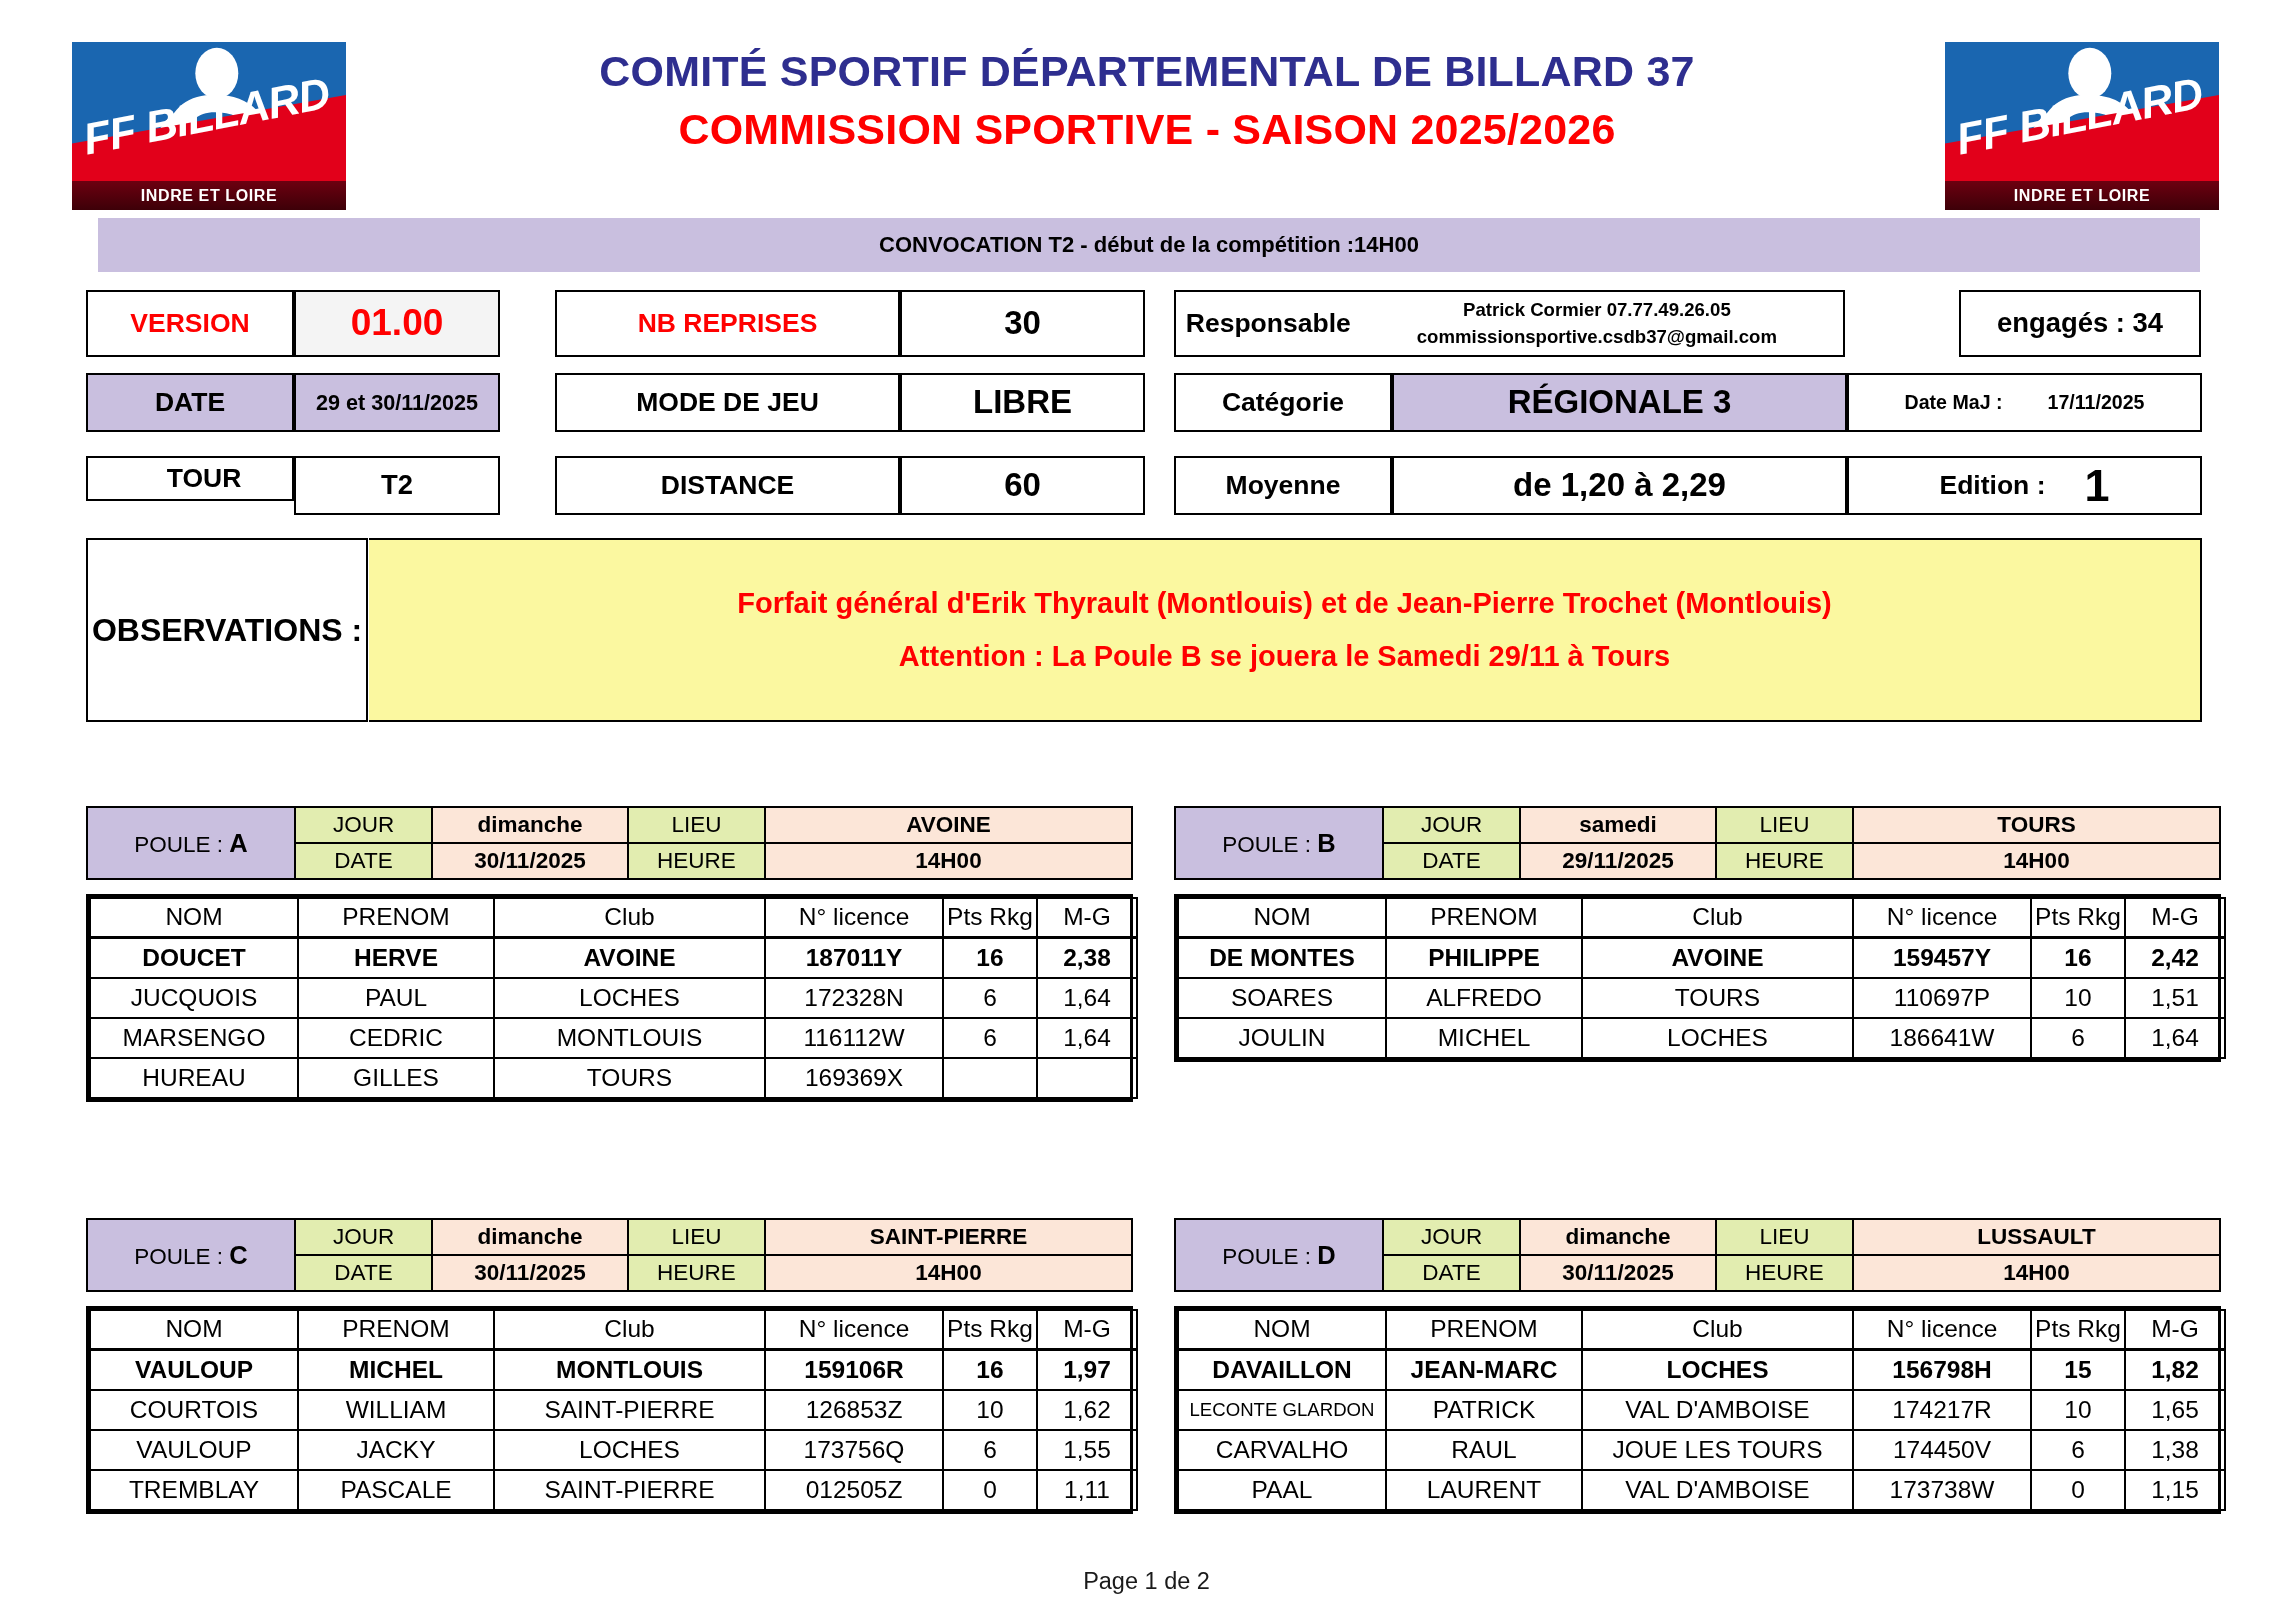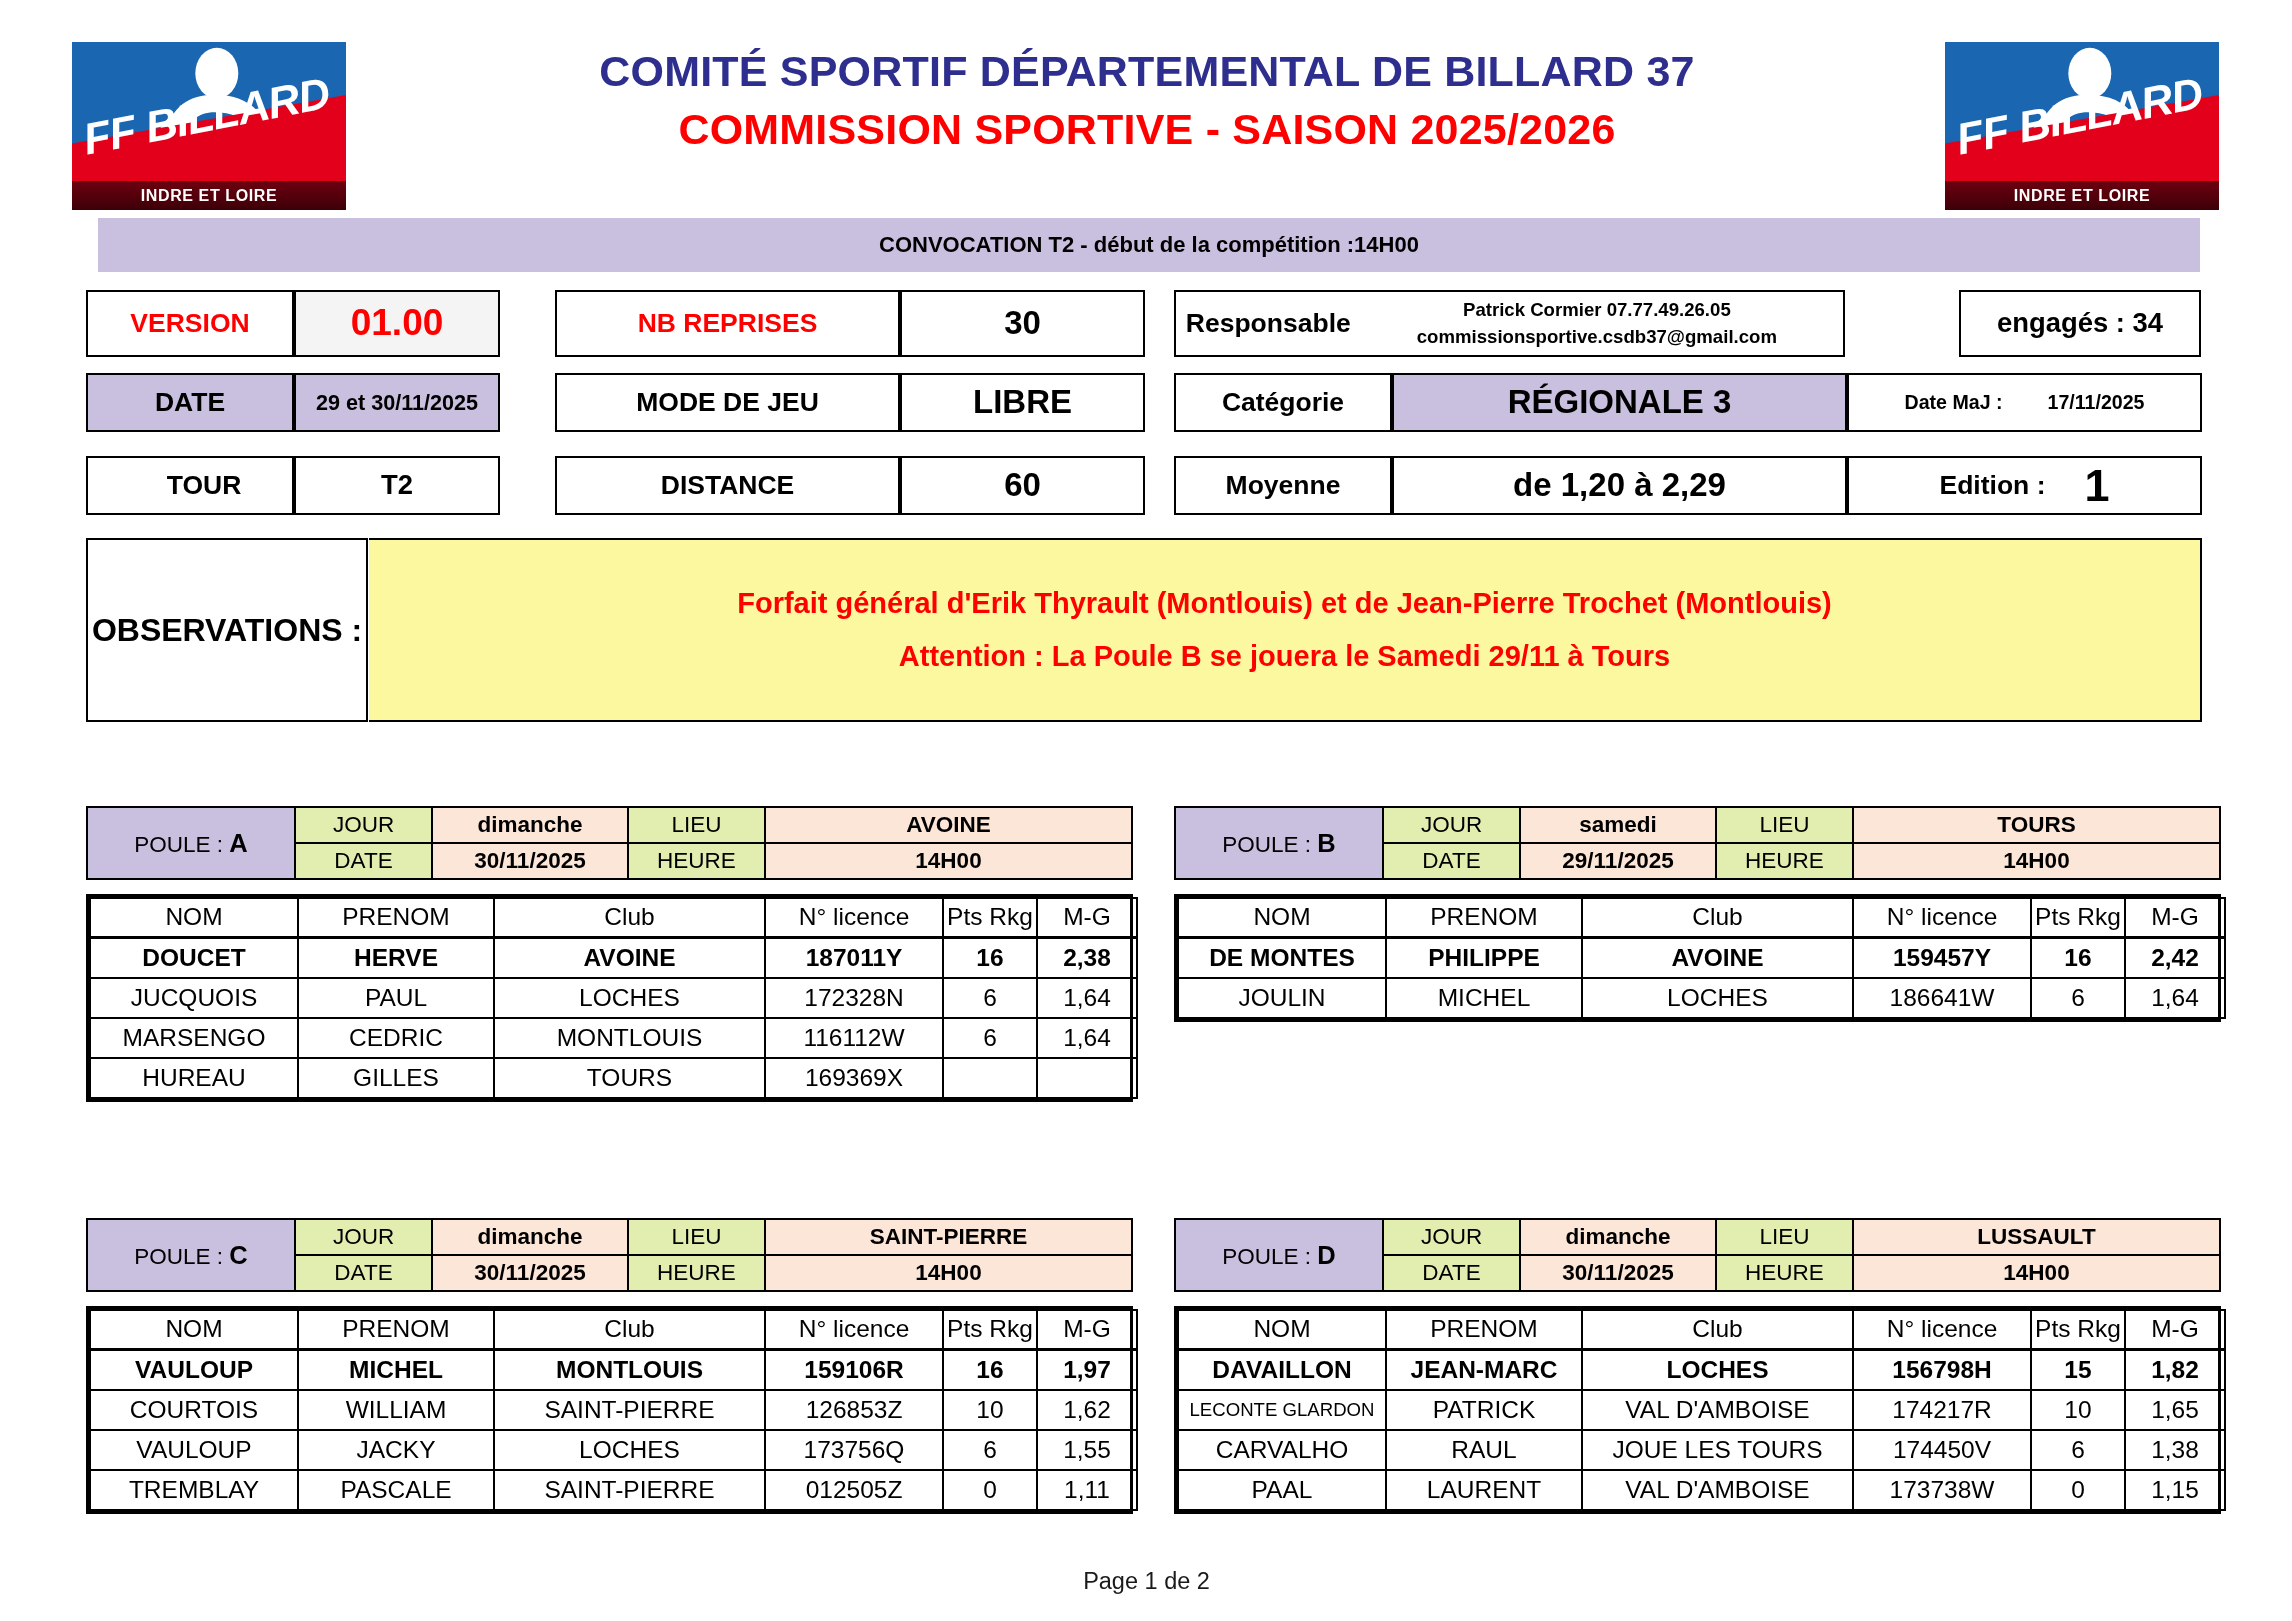--- a/index.html
+++ b/index.html
@@ -327,7 +327,7 @@
       <span class="small-b">17/11/2025</span>
     </div>
 
-    <div class="cellbox plain-md" style="left:86px;  top:166px; width:208px; height:59px;padding-left:28px;">TOUR</div>
+    <div class="cellbox plain-md" style="left:86px;  top:166px; width:208px; height:45px;padding-left:28px;">TOUR</div>
     <div class="cellbox bold-md" style="left:294px; top:166px; width:206px; height:59px;">T2</div>
     <div class="cellbox plain-md" style="left:555px; top:166px; width:345px; height:59px;">DISTANCE</div>
     <div class="cellbox bold-lg" style="left:900px; top:166px; width:245px; height:59px;">60</div>

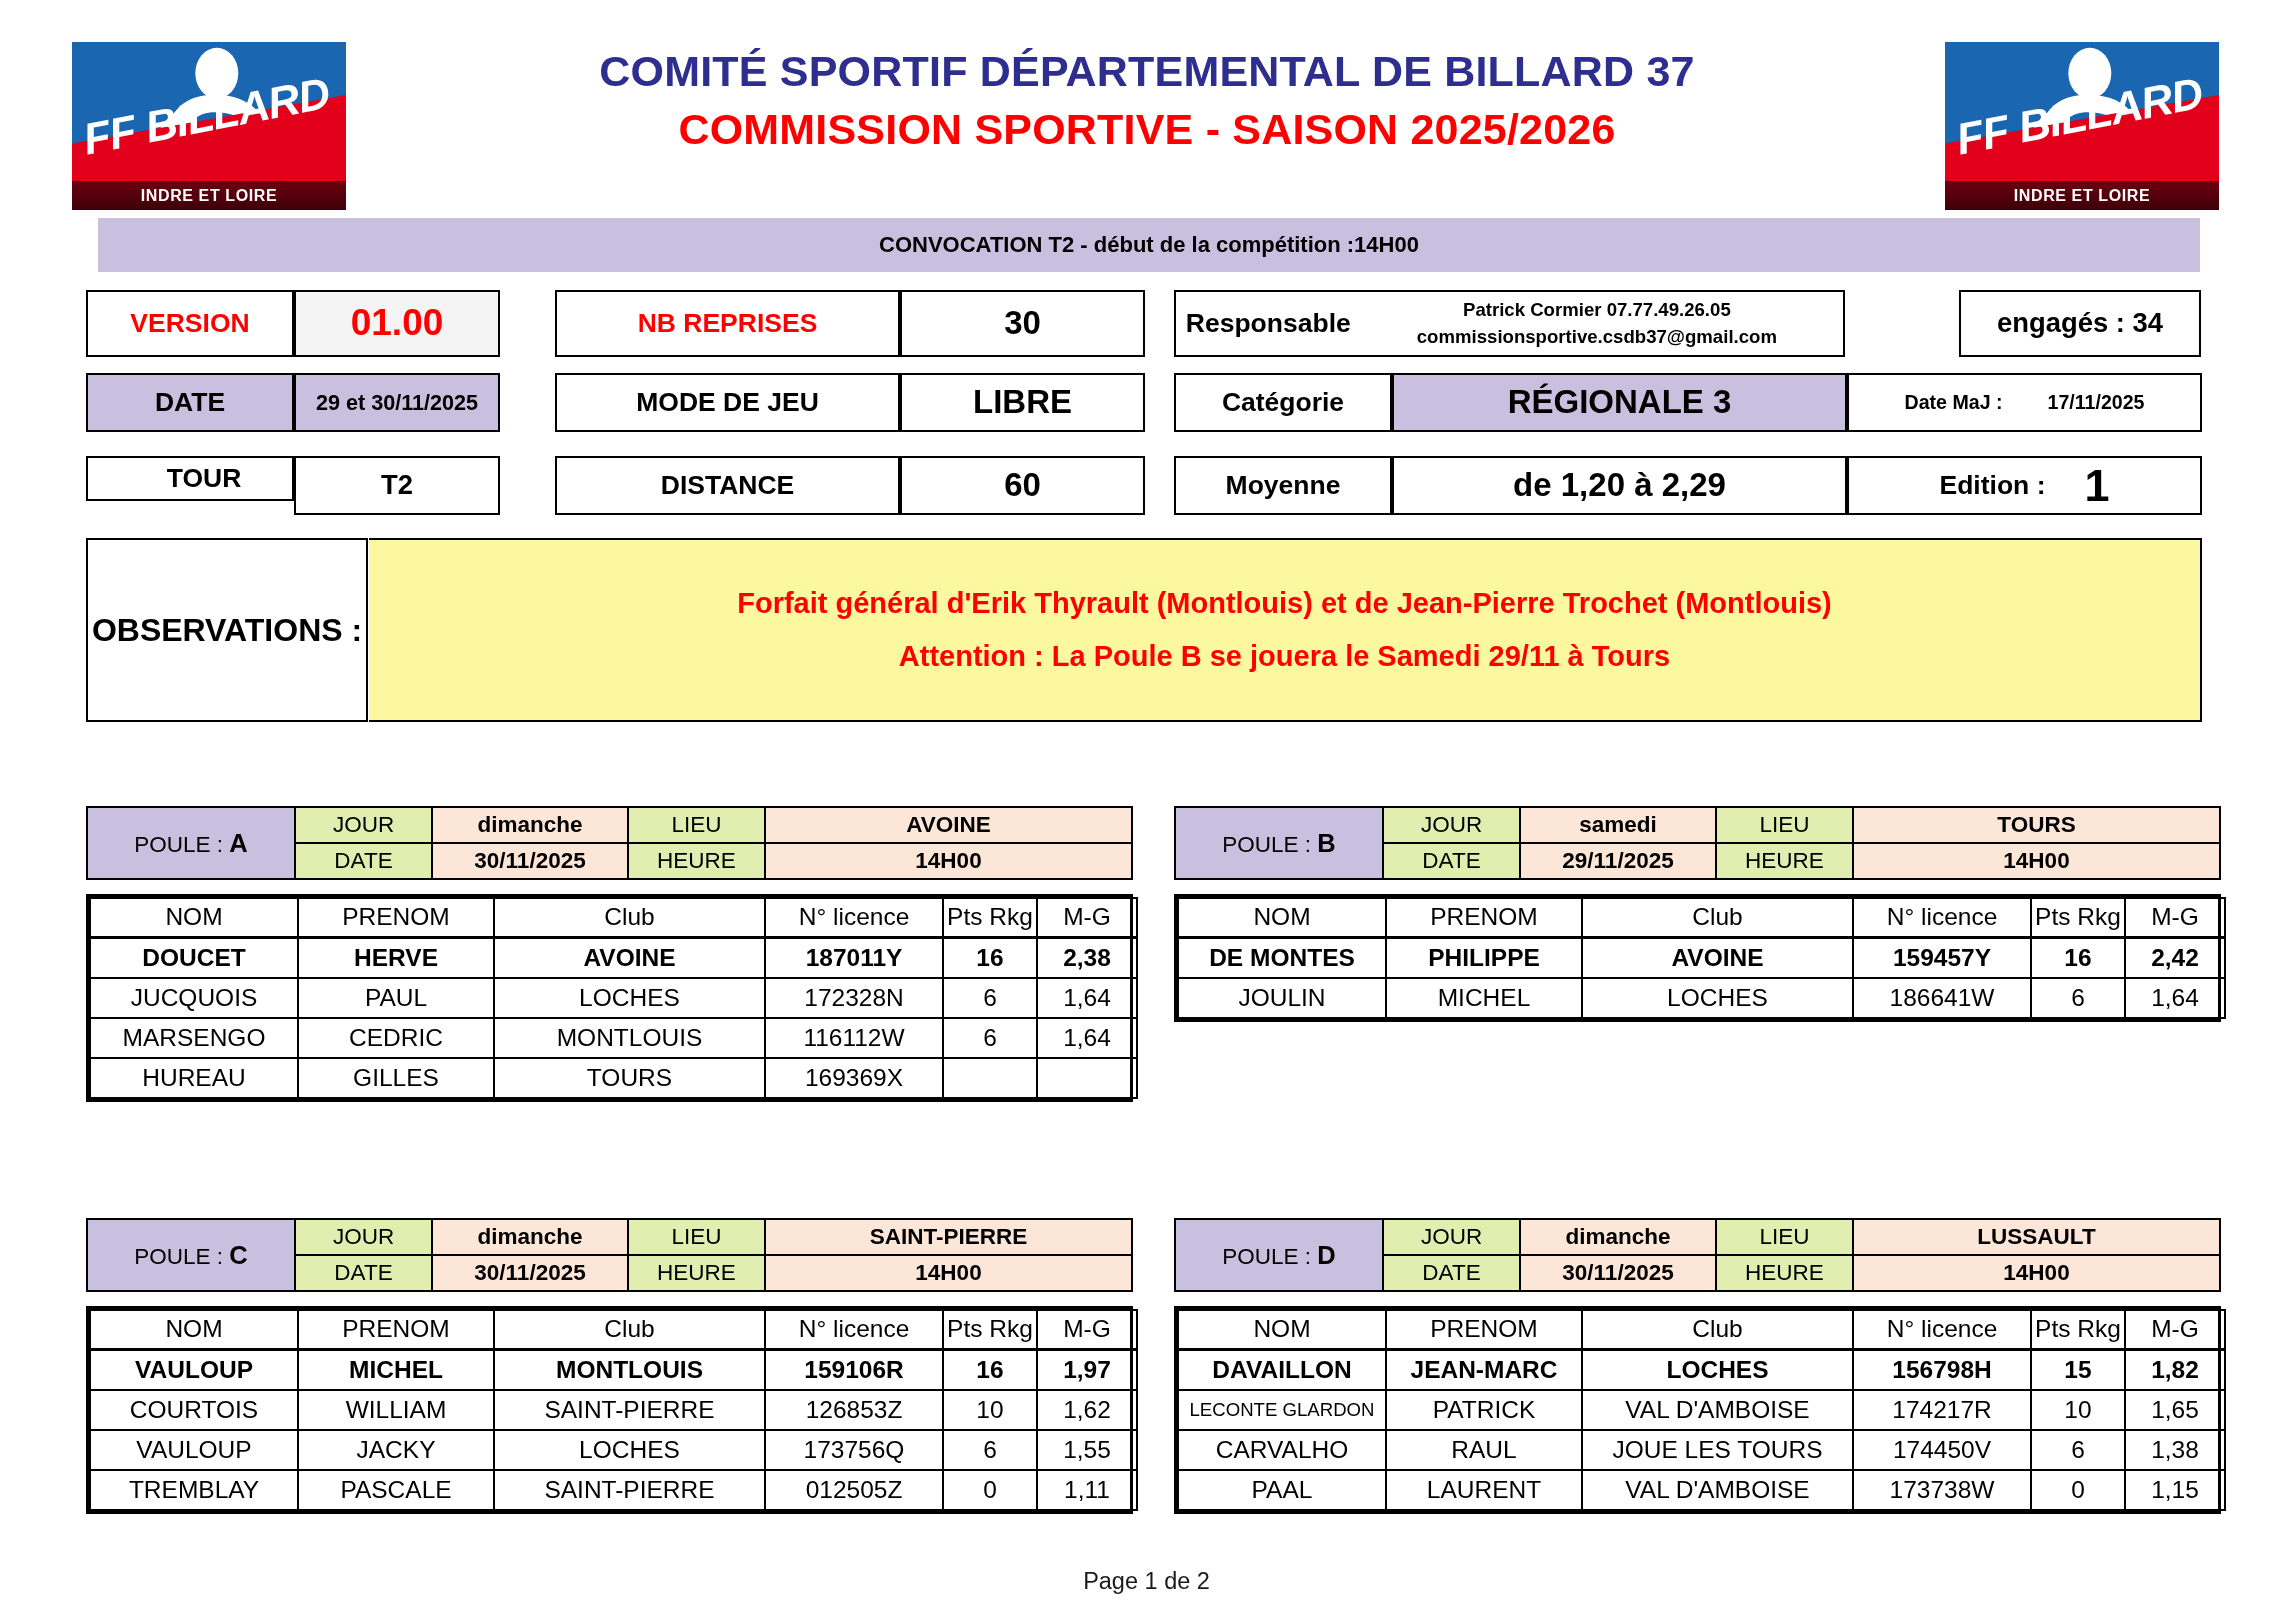--- a/index.html
+++ b/index.html
@@ -454,6 +454,14 @@
           <td>2,42</td>
         </tr>
         <tr>
+          <td>SOARES</td>
+          <td>ALFREDO</td>
+          <td>TOURS</td>
+          <td>110697P</td>
+          <td>10</td>
+          <td>1,51</td>
+        </tr>
+        <tr>
           <td>JOULIN</td>
           <td>MICHEL</td>
           <td>LOCHES</td>

